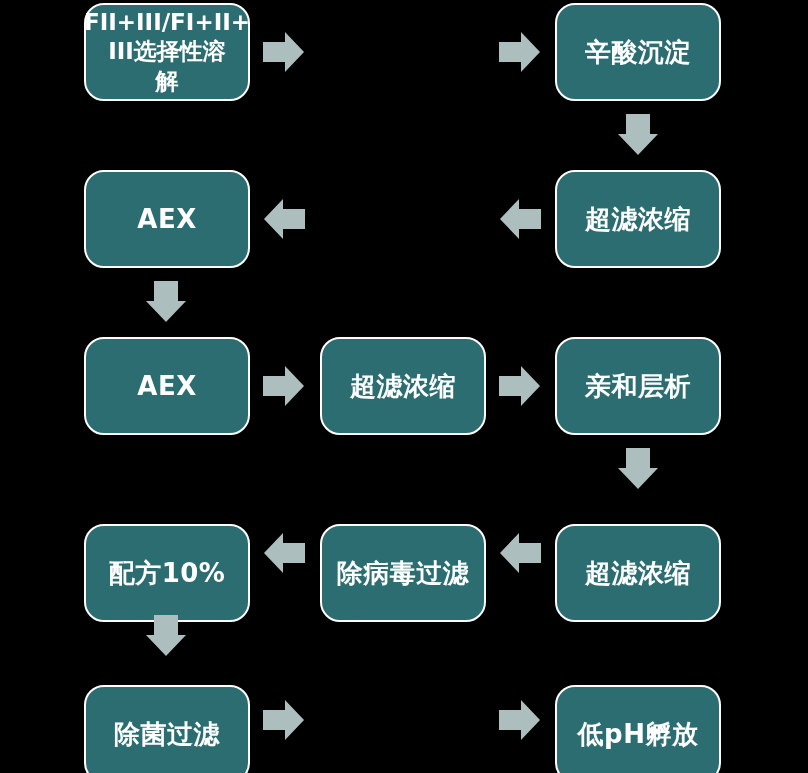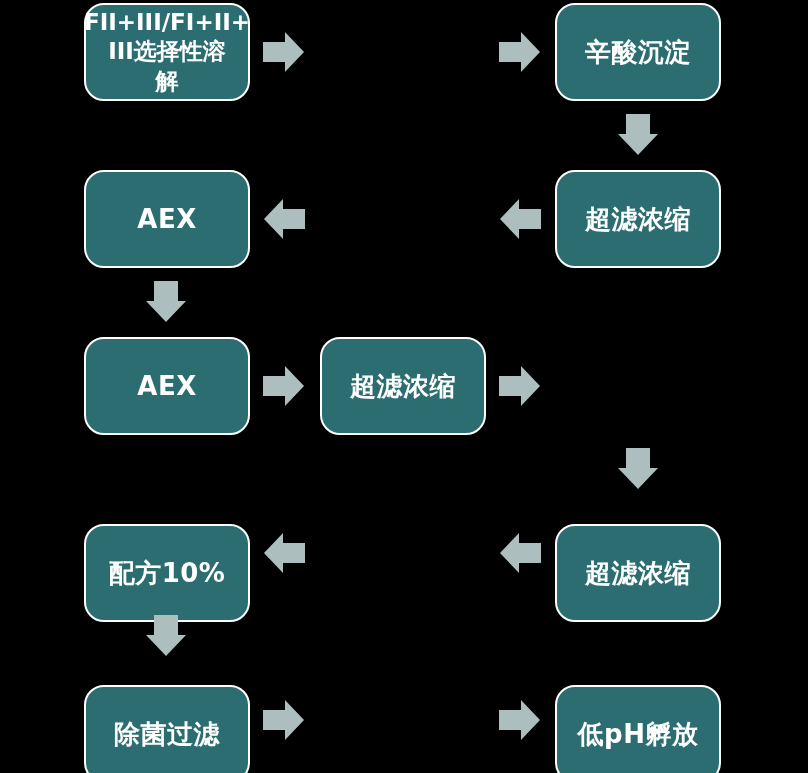--- a/index.html
+++ b/index.html
@@ -80,6 +80,9 @@
   <svg class="ar" style="left:499px;top:365px" viewBox="0 0 42 42">
       <polygon points="0,11 22,11 22,1 41,21 22,41 22,31 0,31"></polygon>
     </svg>
+  <div class="node r3 c3">
+    <span class="lbl">亲和层析</span>
+  </div>
 
   <svg class="ar" style="left:617px;top:448px" viewBox="0 0 42 42">
       <polygon points="9,0 33,0 33,20 41,20 21,41 1,20 9,20"></polygon>

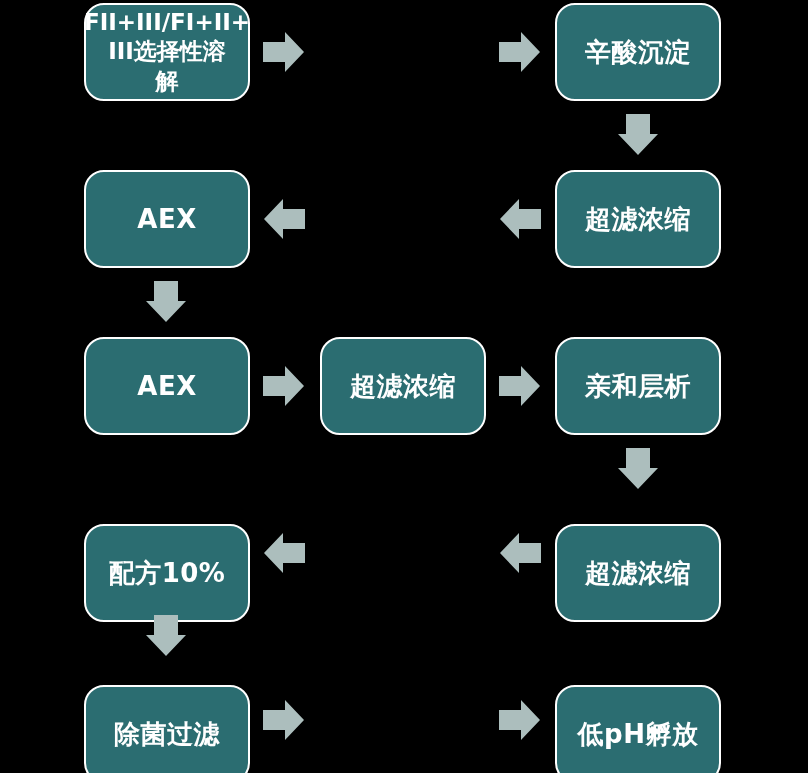--- a/index.html
+++ b/index.html
@@ -94,6 +94,9 @@
   <svg class="ar" style="left:499px;top:532px" viewBox="0 0 42 42">
       <polygon points="42,11 20,11 20,1 1,21 20,41 20,31 42,31"></polygon>
     </svg>
+  <div class="node r4 c2">
+    <span class="lbl">除病毒过滤</span>
+  </div>
   <svg class="ar" style="left:263px;top:532px" viewBox="0 0 42 42">
       <polygon points="42,11 20,11 20,1 1,21 20,41 20,31 42,31"></polygon>
     </svg>

